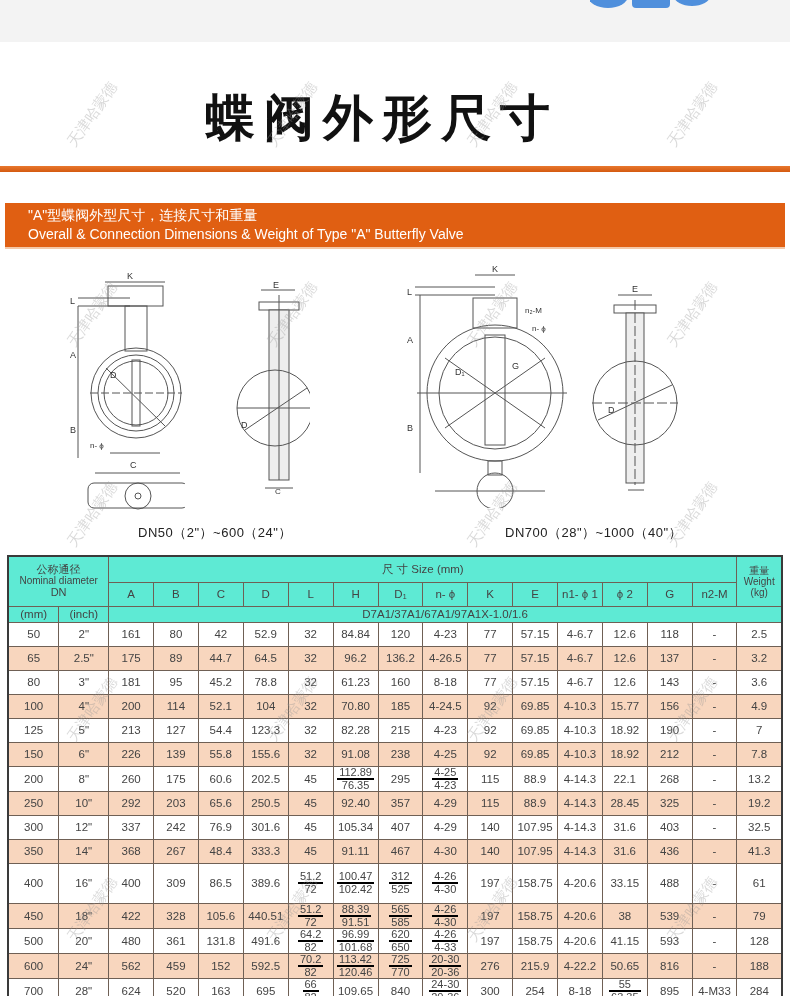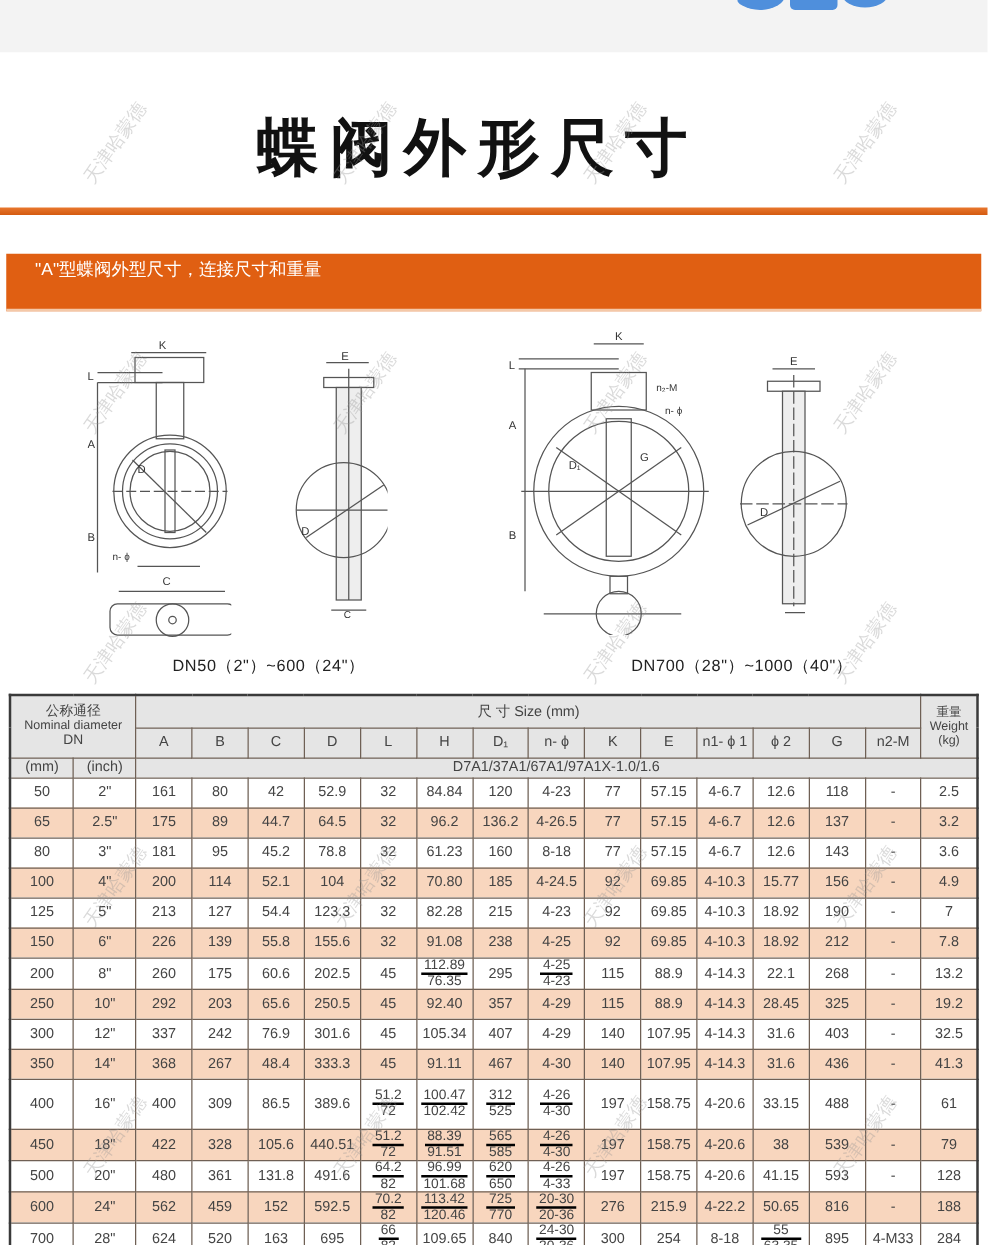--- a/index.html
+++ b/index.html
@@ -45,6 +45,7 @@
 
 <div class="banner">
   <div class="cn">"A"型蝶阀外型尺寸，连接尺寸和重量</div>
+  <div class="en">Overall &amp; Connection Dimensions &amp; Weight of  Type "A" Butterfly Valve</div>
 </div>
 
 <svg class="diagram" style="left:70px;top:268px;width:115px;height:250px;" viewBox="0 0 115 250" fill="none" stroke="#555" stroke-width="1">

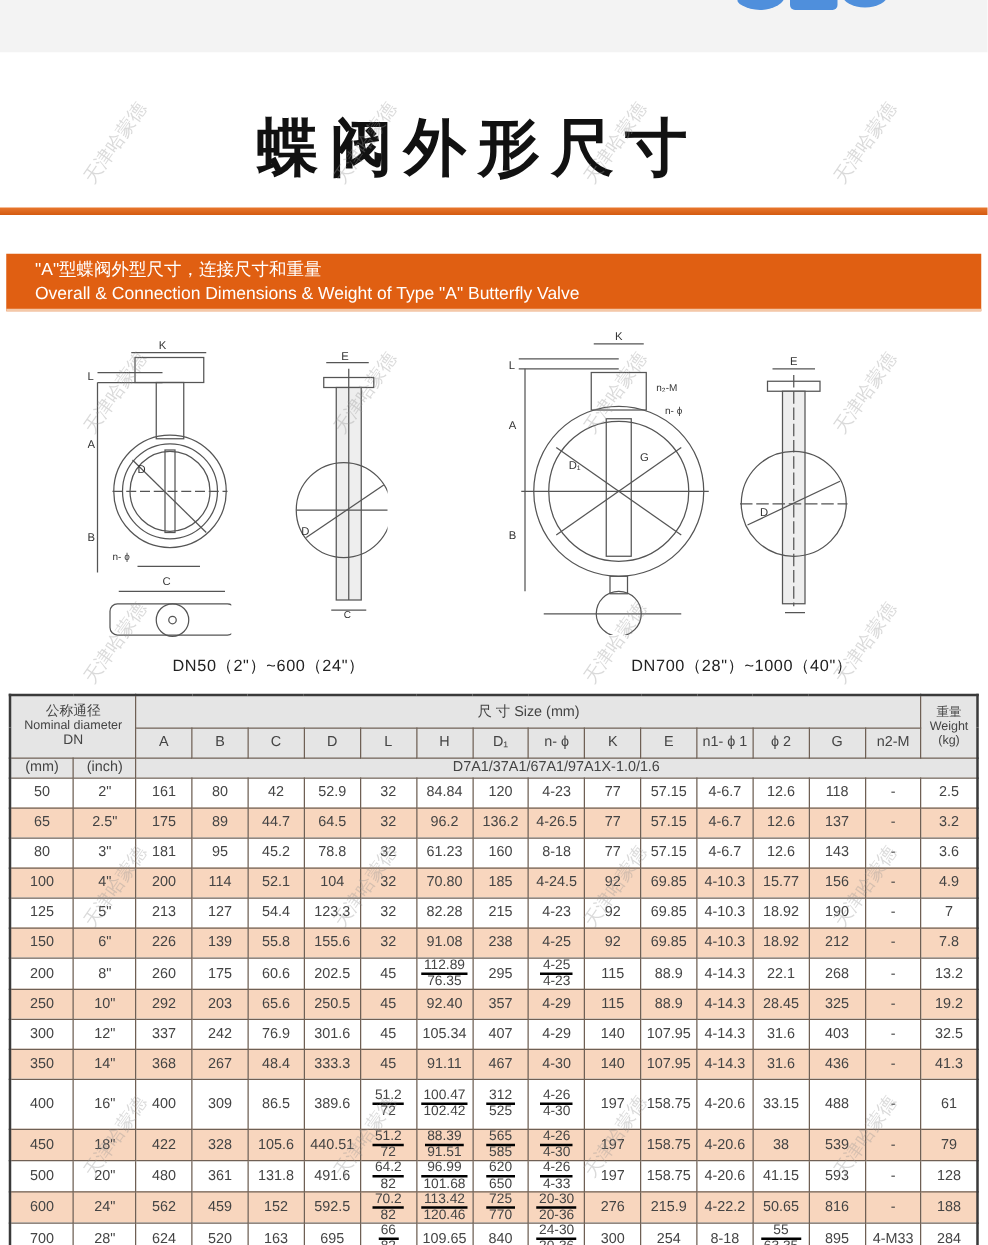--- a/index.html
+++ b/index.html
@@ -19,7 +19,7 @@
   table.spec { position: absolute; left: 7px; top: 555px; width: 776px; border-collapse: collapse; font-size: 11.5px; color: #444; }
   table.spec td, table.spec th { border: 1px solid #6f6055; text-align: center; font-weight: normal; padding: 0; }
   table.spec { border: 2px solid #3a3a3a; }
-  table.spec th { background: #e5e5e5; text-align: center; }
+  table.spec th { background: #5eead4; text-align: center; }
   table.spec tr.odd td { background: #ffffff; }
   table.spec tr.even td { background: #f8d6be; }
   .hdr-small { font-size: 10px; line-height: 11px; }

